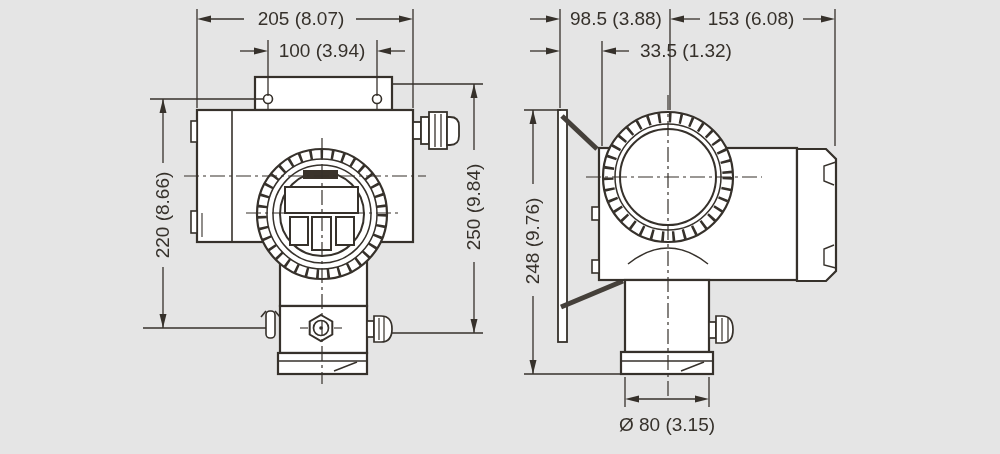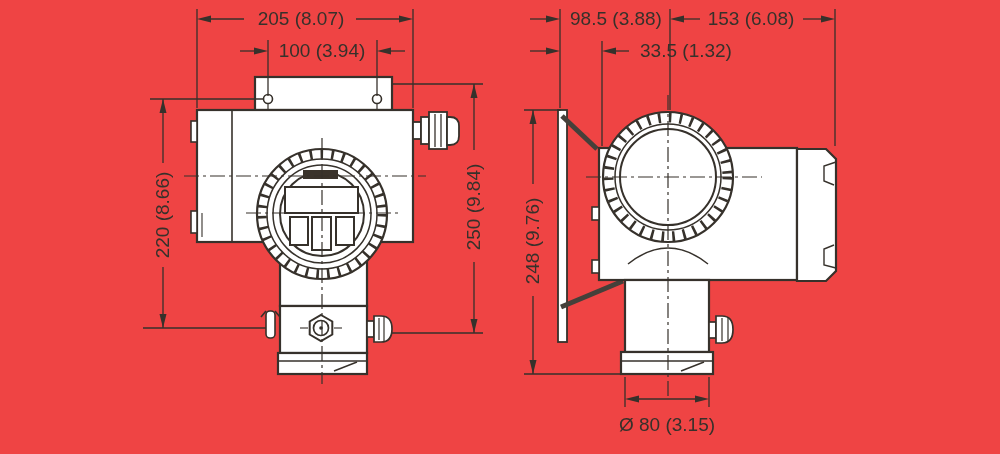--- a/index.html
+++ b/index.html
@@ -3,7 +3,7 @@
 <meta charset="utf-8">
 <style>
   html,body{margin:0;padding:0;background:#c9c9c9;}
-  .stage{width:1000px;height:454px;position:relative;background:#ef4444;overflow:hidden;}
+  .stage{width:1000px;height:454px;position:relative;background:#e5e5e5;overflow:hidden;}
   svg{display:block;}
   text{font-family:"Liberation Sans","DejaVu Sans",sans-serif;font-size:19px;fill:#36312b;}
 </style>

